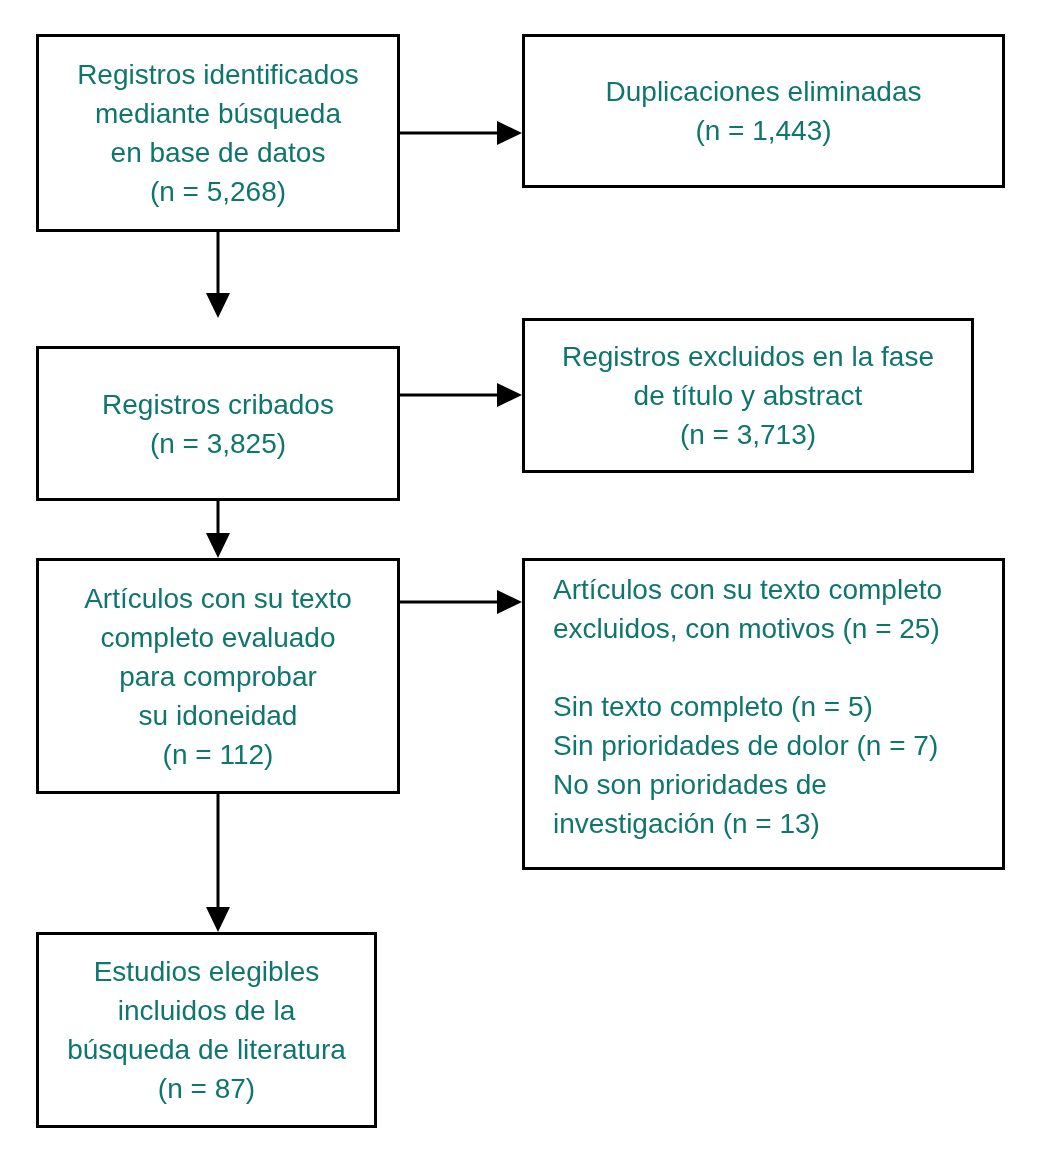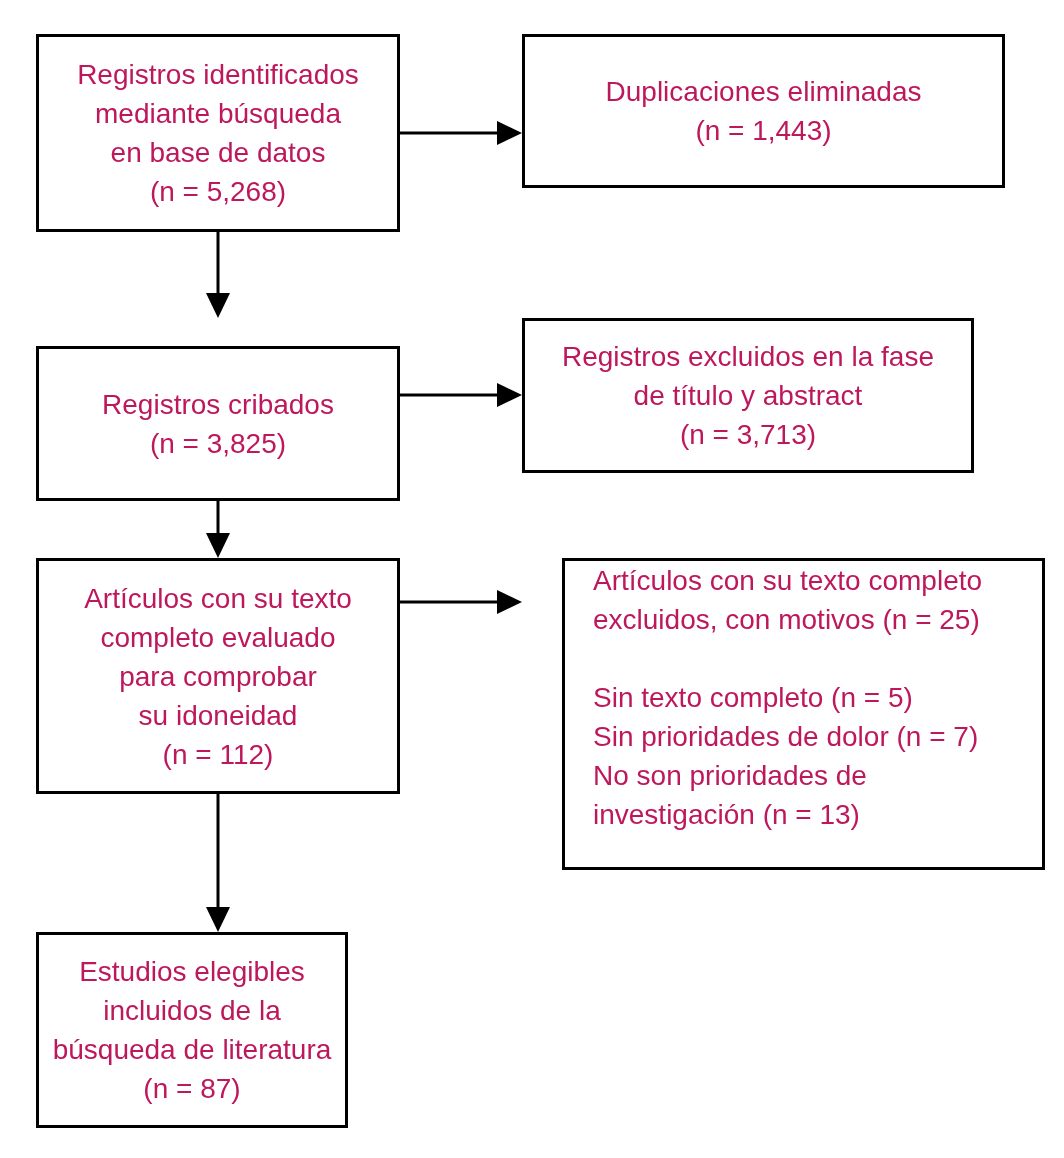--- a/index.html
+++ b/index.html
@@ -13,7 +13,7 @@
     height: 1158px;
     background: #ffffff;
     font-family: "Liberation Sans", "DejaVu Sans", sans-serif;
-    color: #be185d;
+    color: #0f766e;
     border-radius: 17px;
   }
   .arrows {

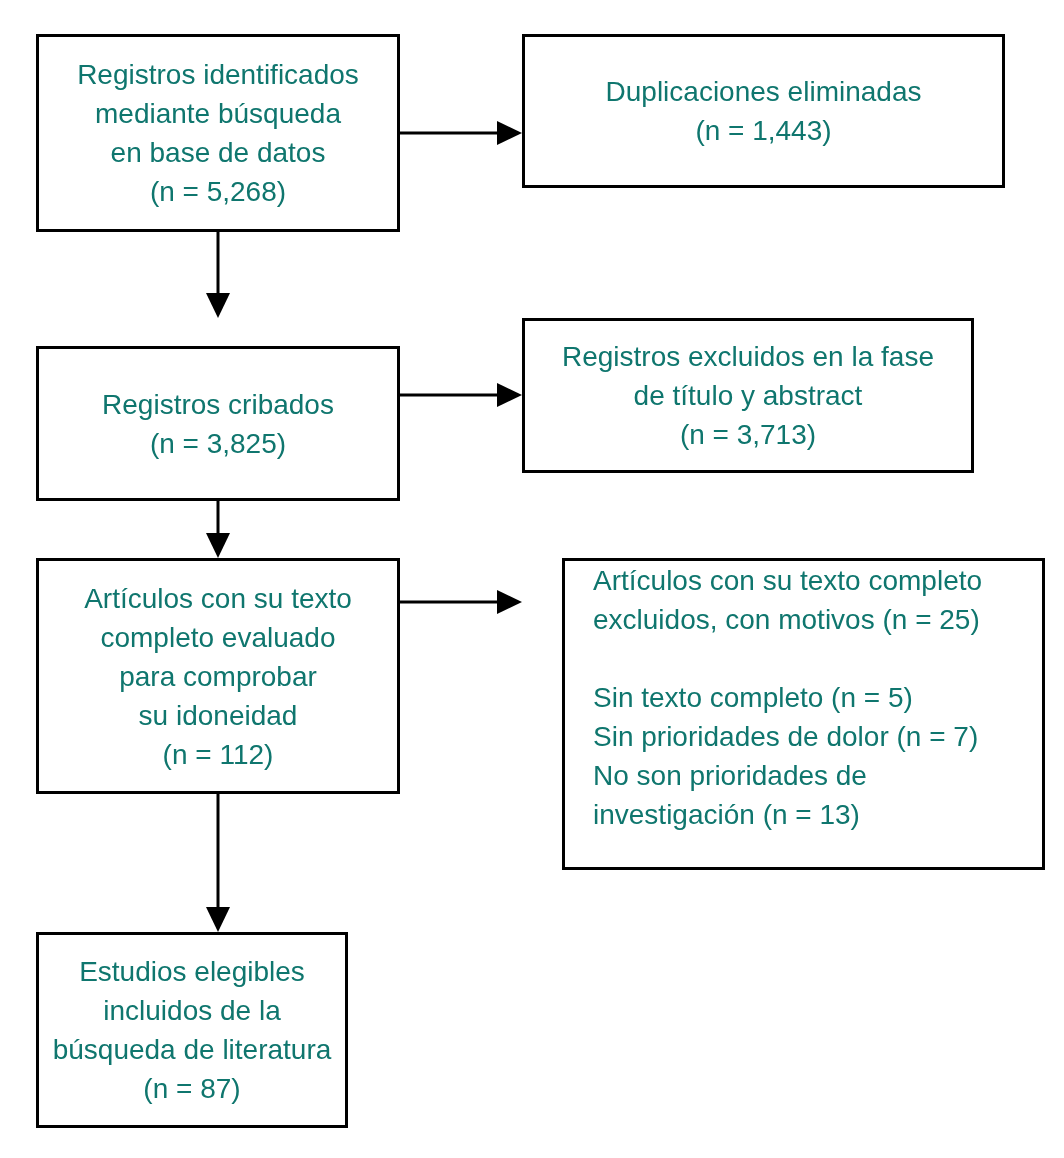--- a/index.html
+++ b/index.html
@@ -39,10 +39,9 @@
     text-align: center;
   }
   .box.align-left {
-    align-items: flex-start;
+    align-items: center;
     justify-content: flex-start;
     padding: 0 24px 16px 28px;
-    margin-left: 40px;
   }
   .box.align-left .box-text {
     text-align: left;

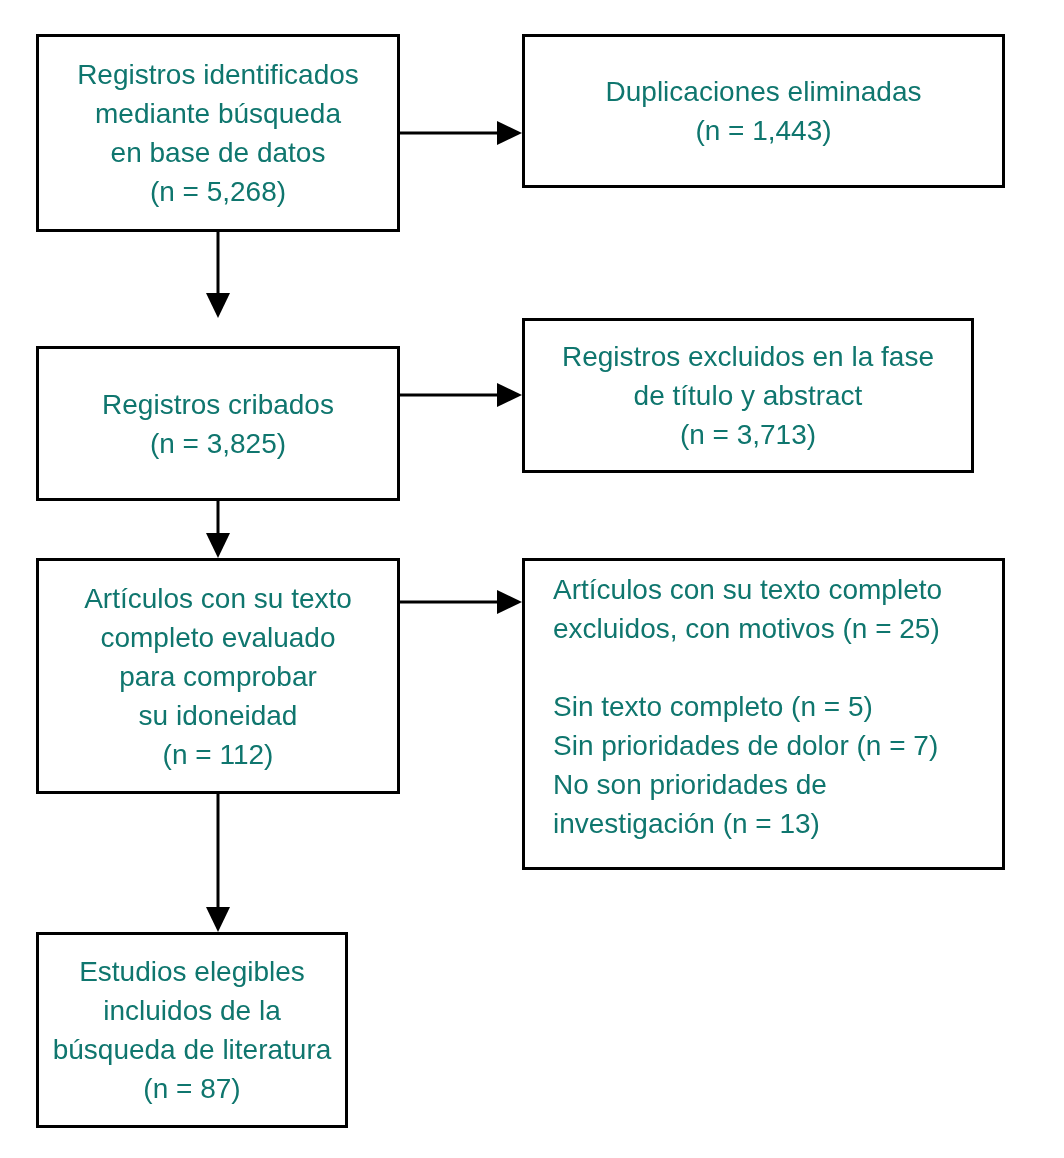--- a/index.html
+++ b/index.html
@@ -126,7 +126,7 @@
 investigación (n = 13)</div>
   </div>
 
-  <div class="box" style="left:36px; top:932px; width:312px; height:196px;">
+  <div class="box" style="left:36px; top:932px; width:341px; height:196px;">
     <div class="box-text">Estudios elegibles
 incluidos de la
 búsqueda de literatura

